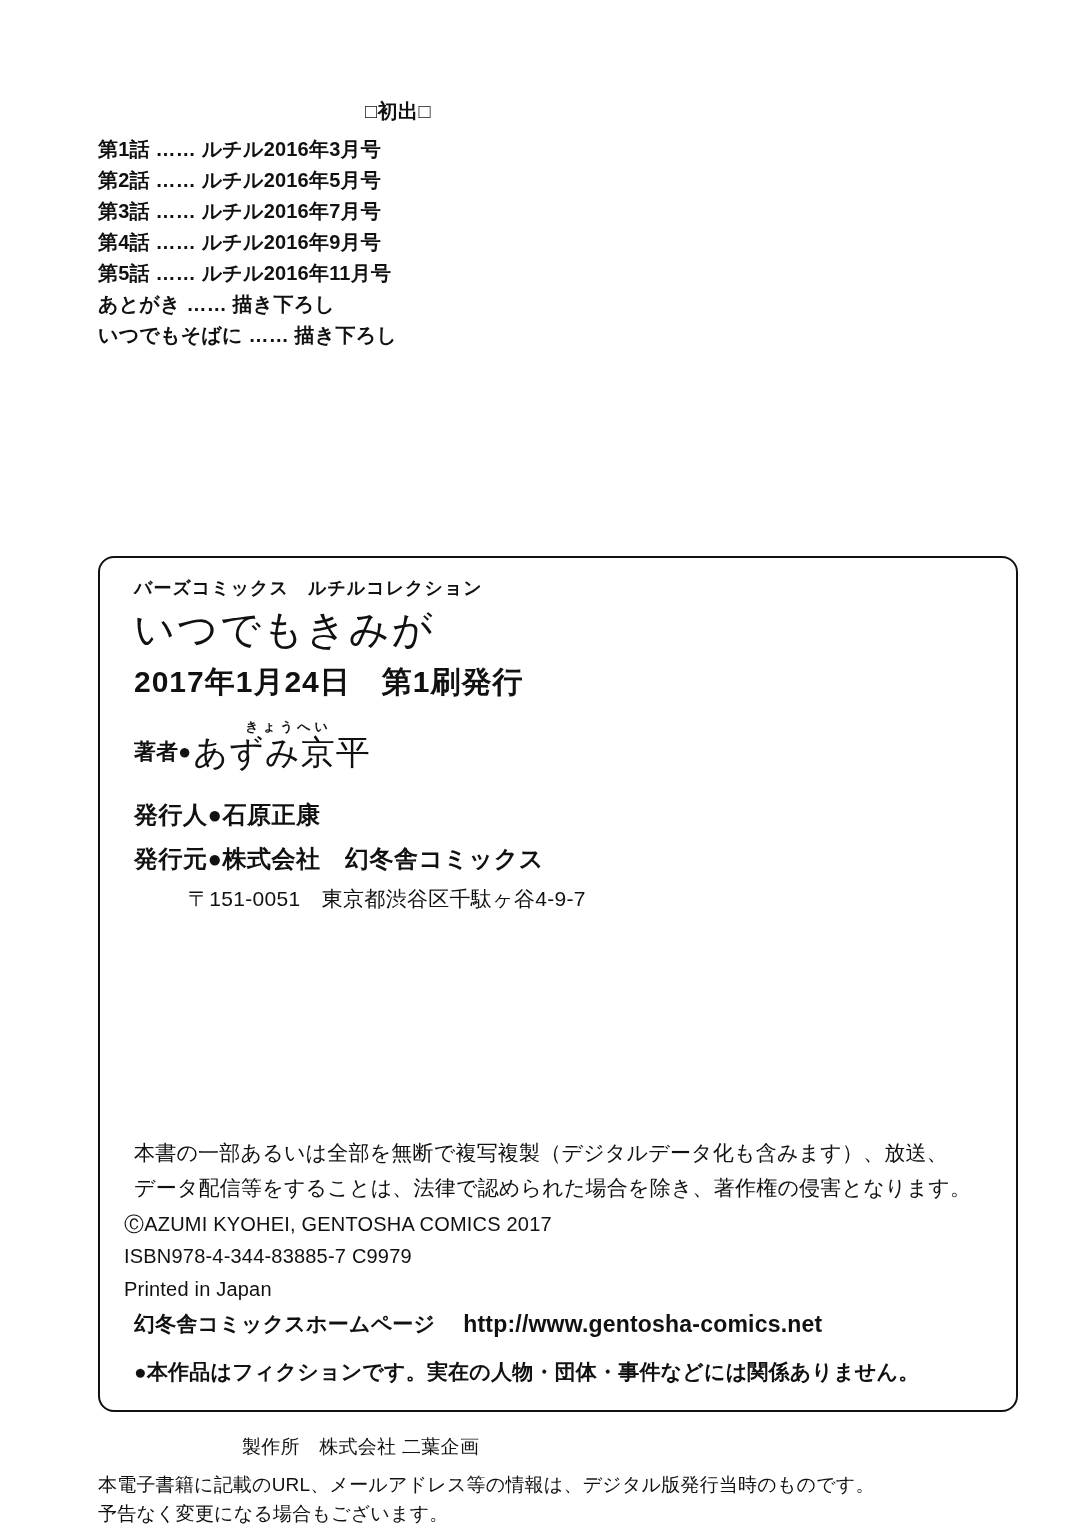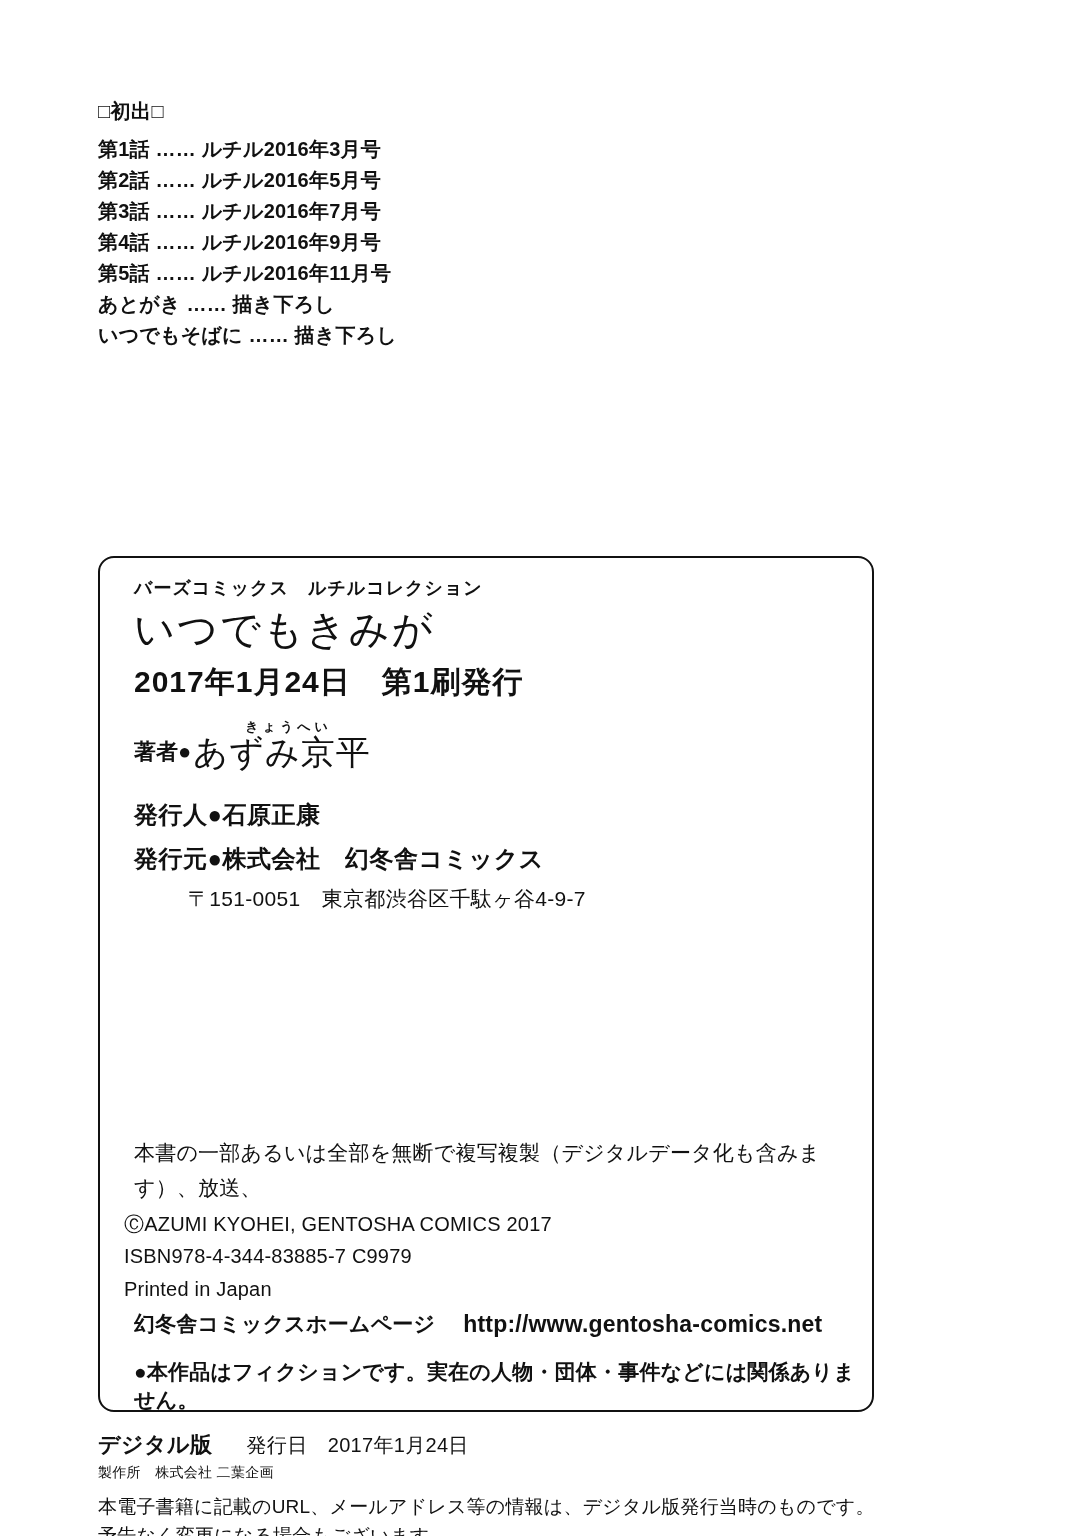--- a/index.html
+++ b/index.html
@@ -29,6 +29,7 @@
     letter-spacing: 0.5px;
     margin-bottom: 8px;
     line-height: 1.5;
+    text-align: center;
   }
   .shoshutsu-row {
     font-size: 20px;

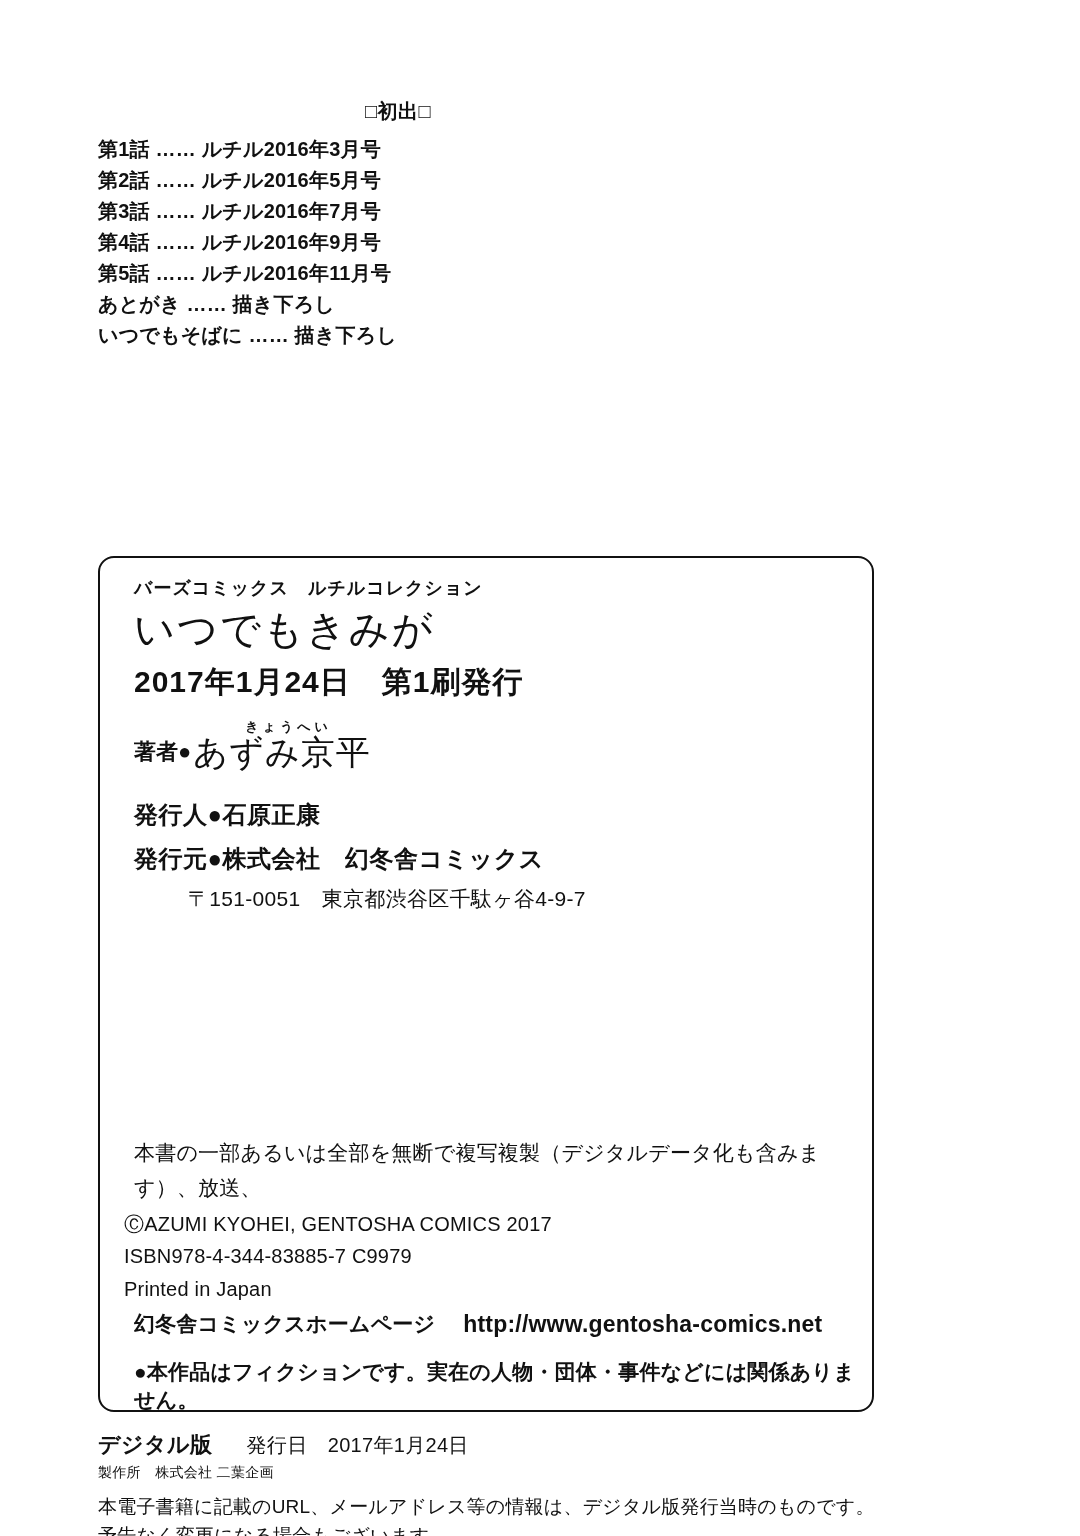--- a/index.html
+++ b/index.html
@@ -44,7 +44,7 @@
     position: absolute;
     left: 98px;
     top: 556px;
-    width: 776px;
+    width: 920px;
     height: 856px;
     border: 2px solid #111111;
     border-radius: 16px;

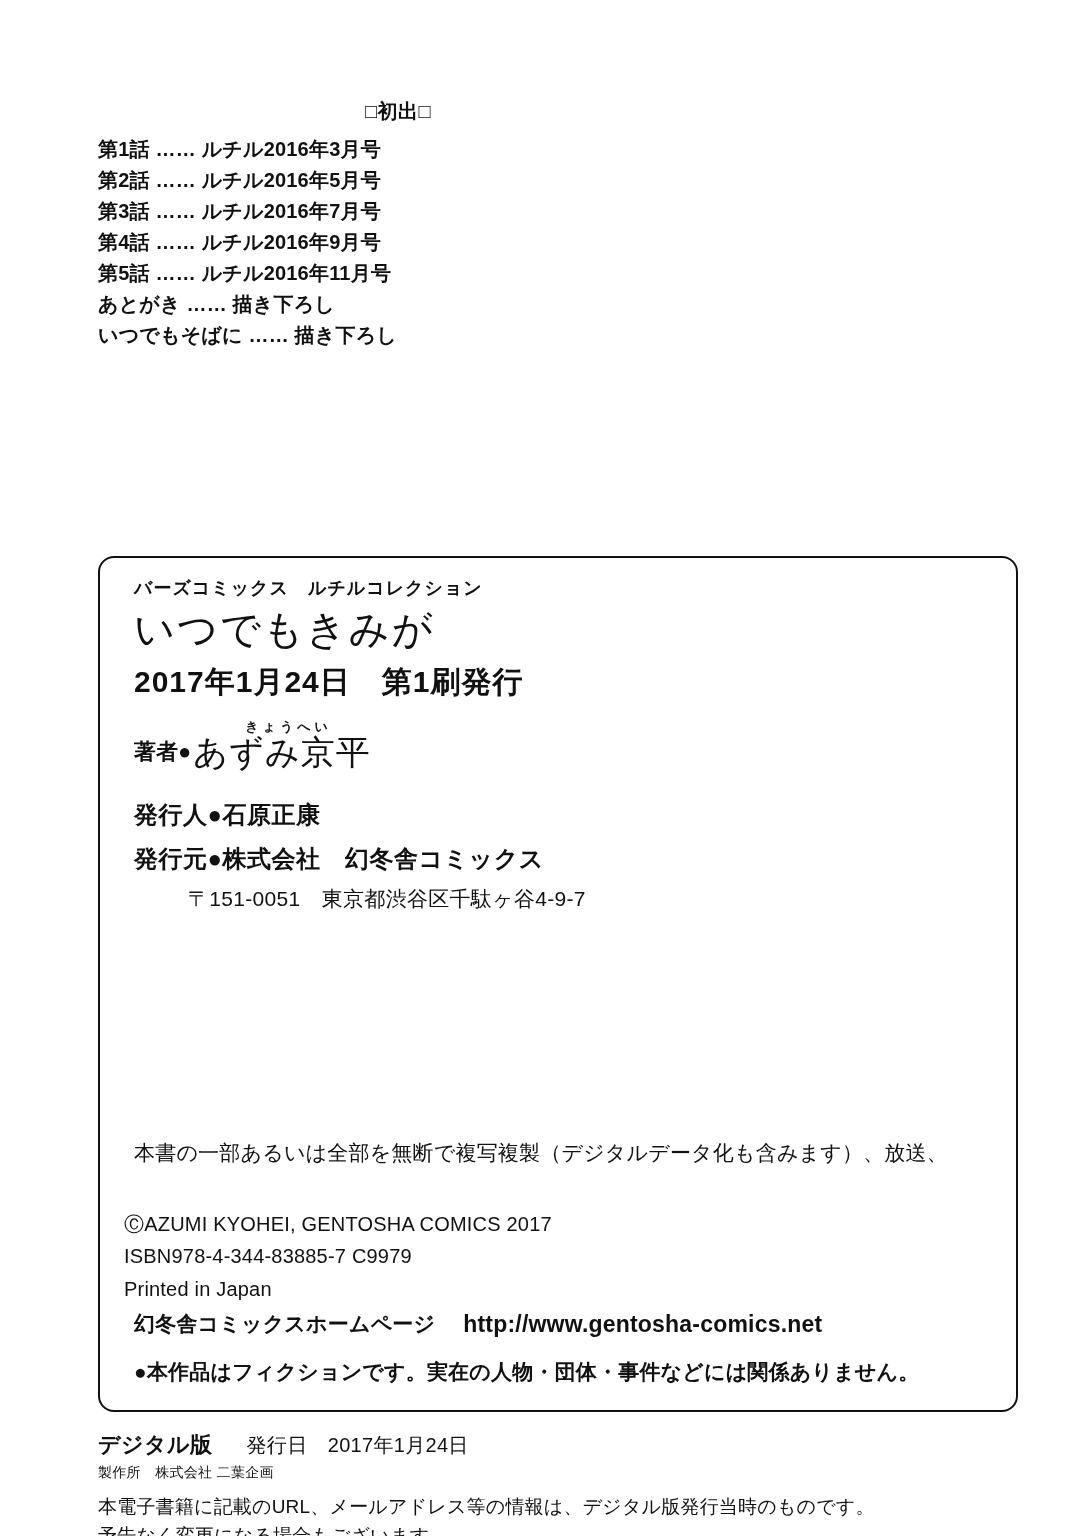--- a/index.html
+++ b/index.html
@@ -247,6 +247,7 @@
 
   <div class="notice">
     <div>本書の一部あるいは全部を無断で複写複製（デジタルデータ化も含みます）、放送、</div>
+    <div>データ配信等をすることは、法律で認められた場合を除き、著作権の侵害となります。</div>
   </div>
 
   <div class="copyright-block">

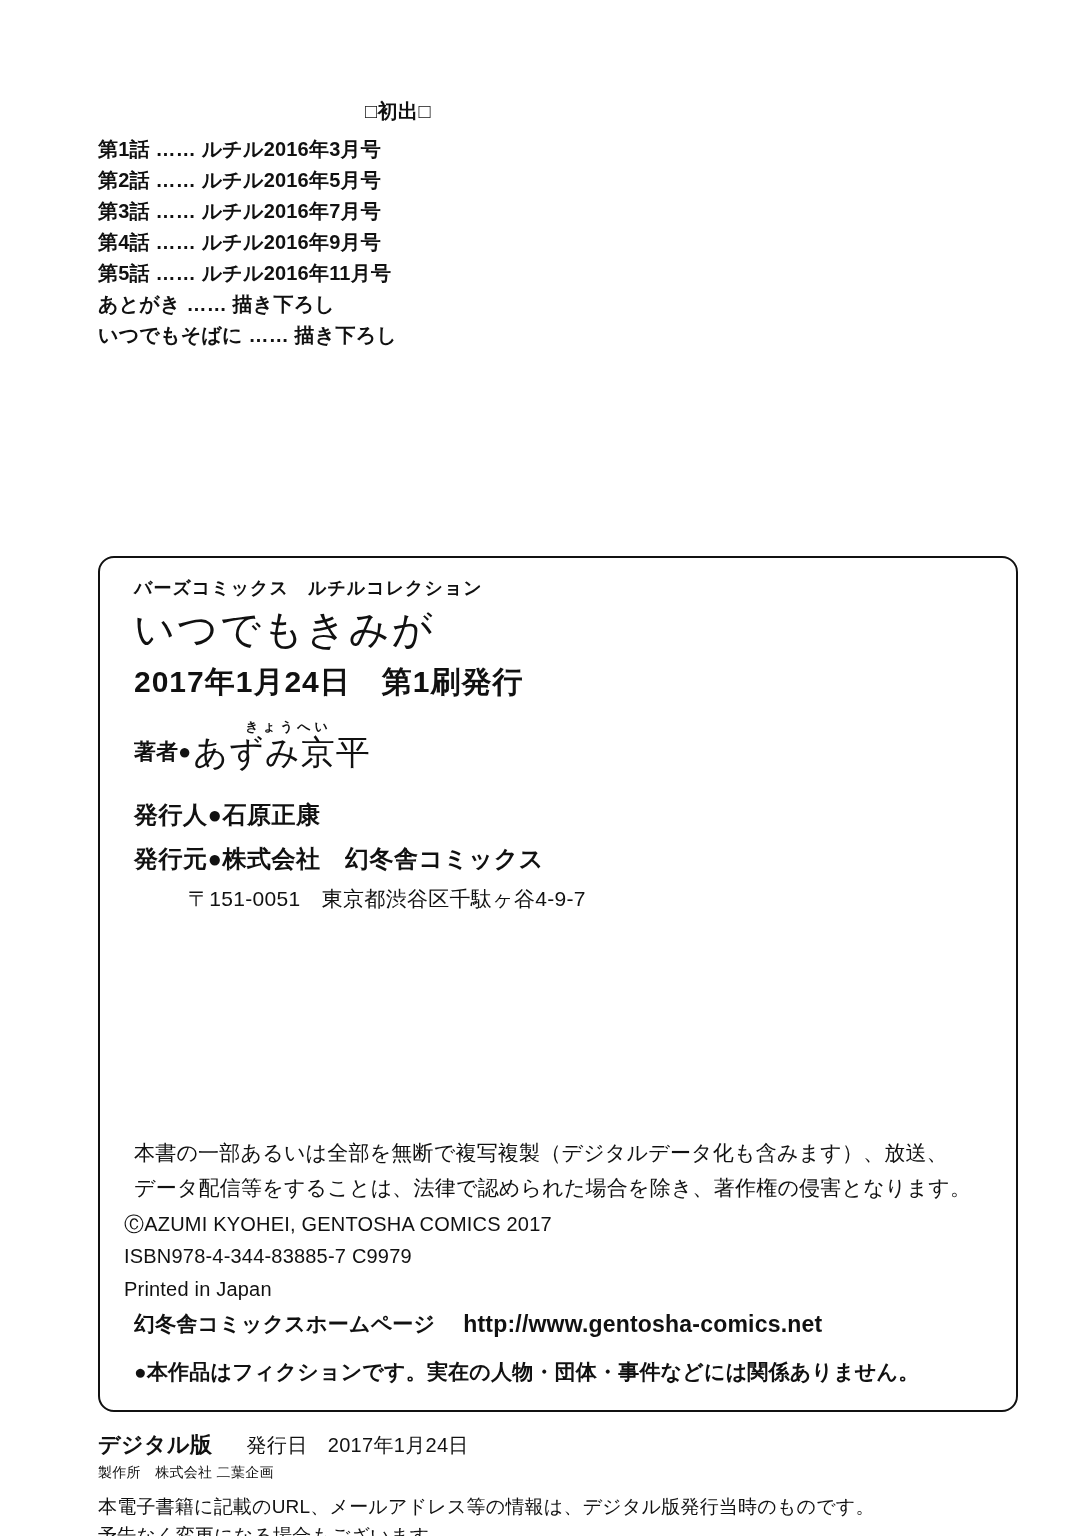--- a/index.html
+++ b/index.html
@@ -265,10 +265,6 @@
 </section>
 
 <section class="digital">
-  <div class="digital-row1">
-    <span class="digital-label">デジタル版</span>
-    <span class="digital-date">発行日　2017年1月24日</span>
-  </div>
   <div class="digital-row2">製作所　株式会社 二葉企画</div>
   <div class="digital-note">
     <div>本電子書籍に記載のURL、メールアドレス等の情報は、デジタル版発行当時のものです。</div>

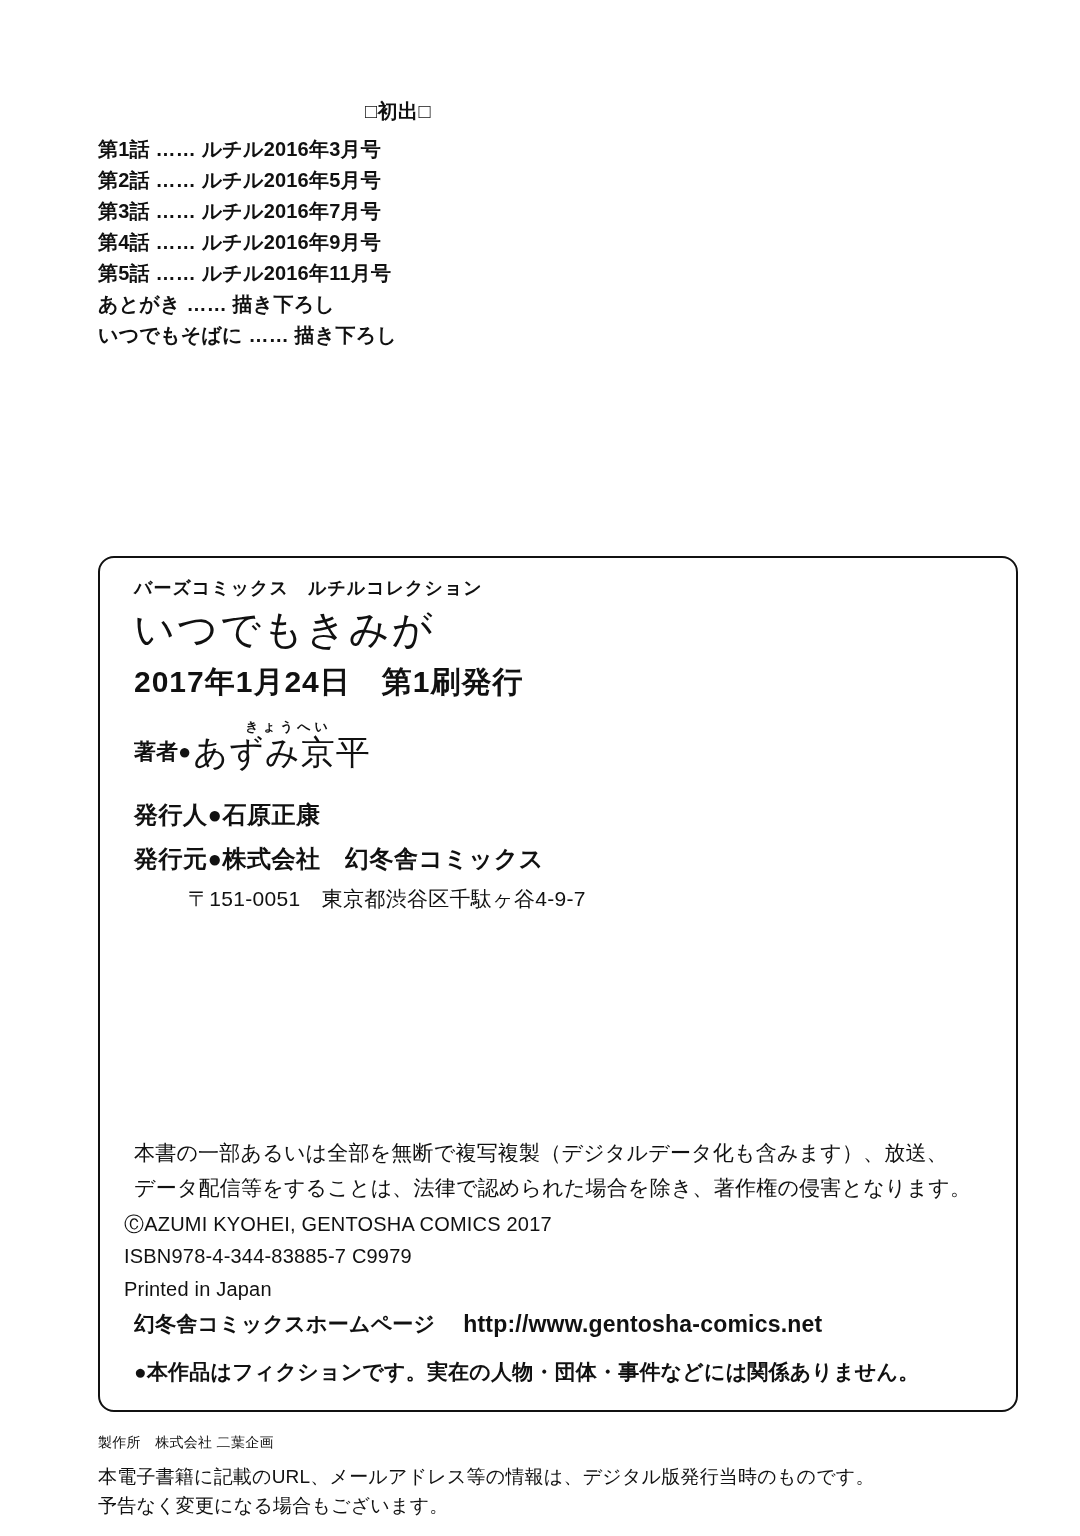--- a/index.html
+++ b/index.html
@@ -198,8 +198,9 @@
     letter-spacing: 0.3px;
   }
   .digital-row2 {
-    font-size: 14px;
-    font-weight: 500;
+    font-size: 19px;
+    font-weight: 500;
+    margin-left: 144px;
     margin-top: 4px;
     letter-spacing: 0.3px;
     white-space: nowrap;

